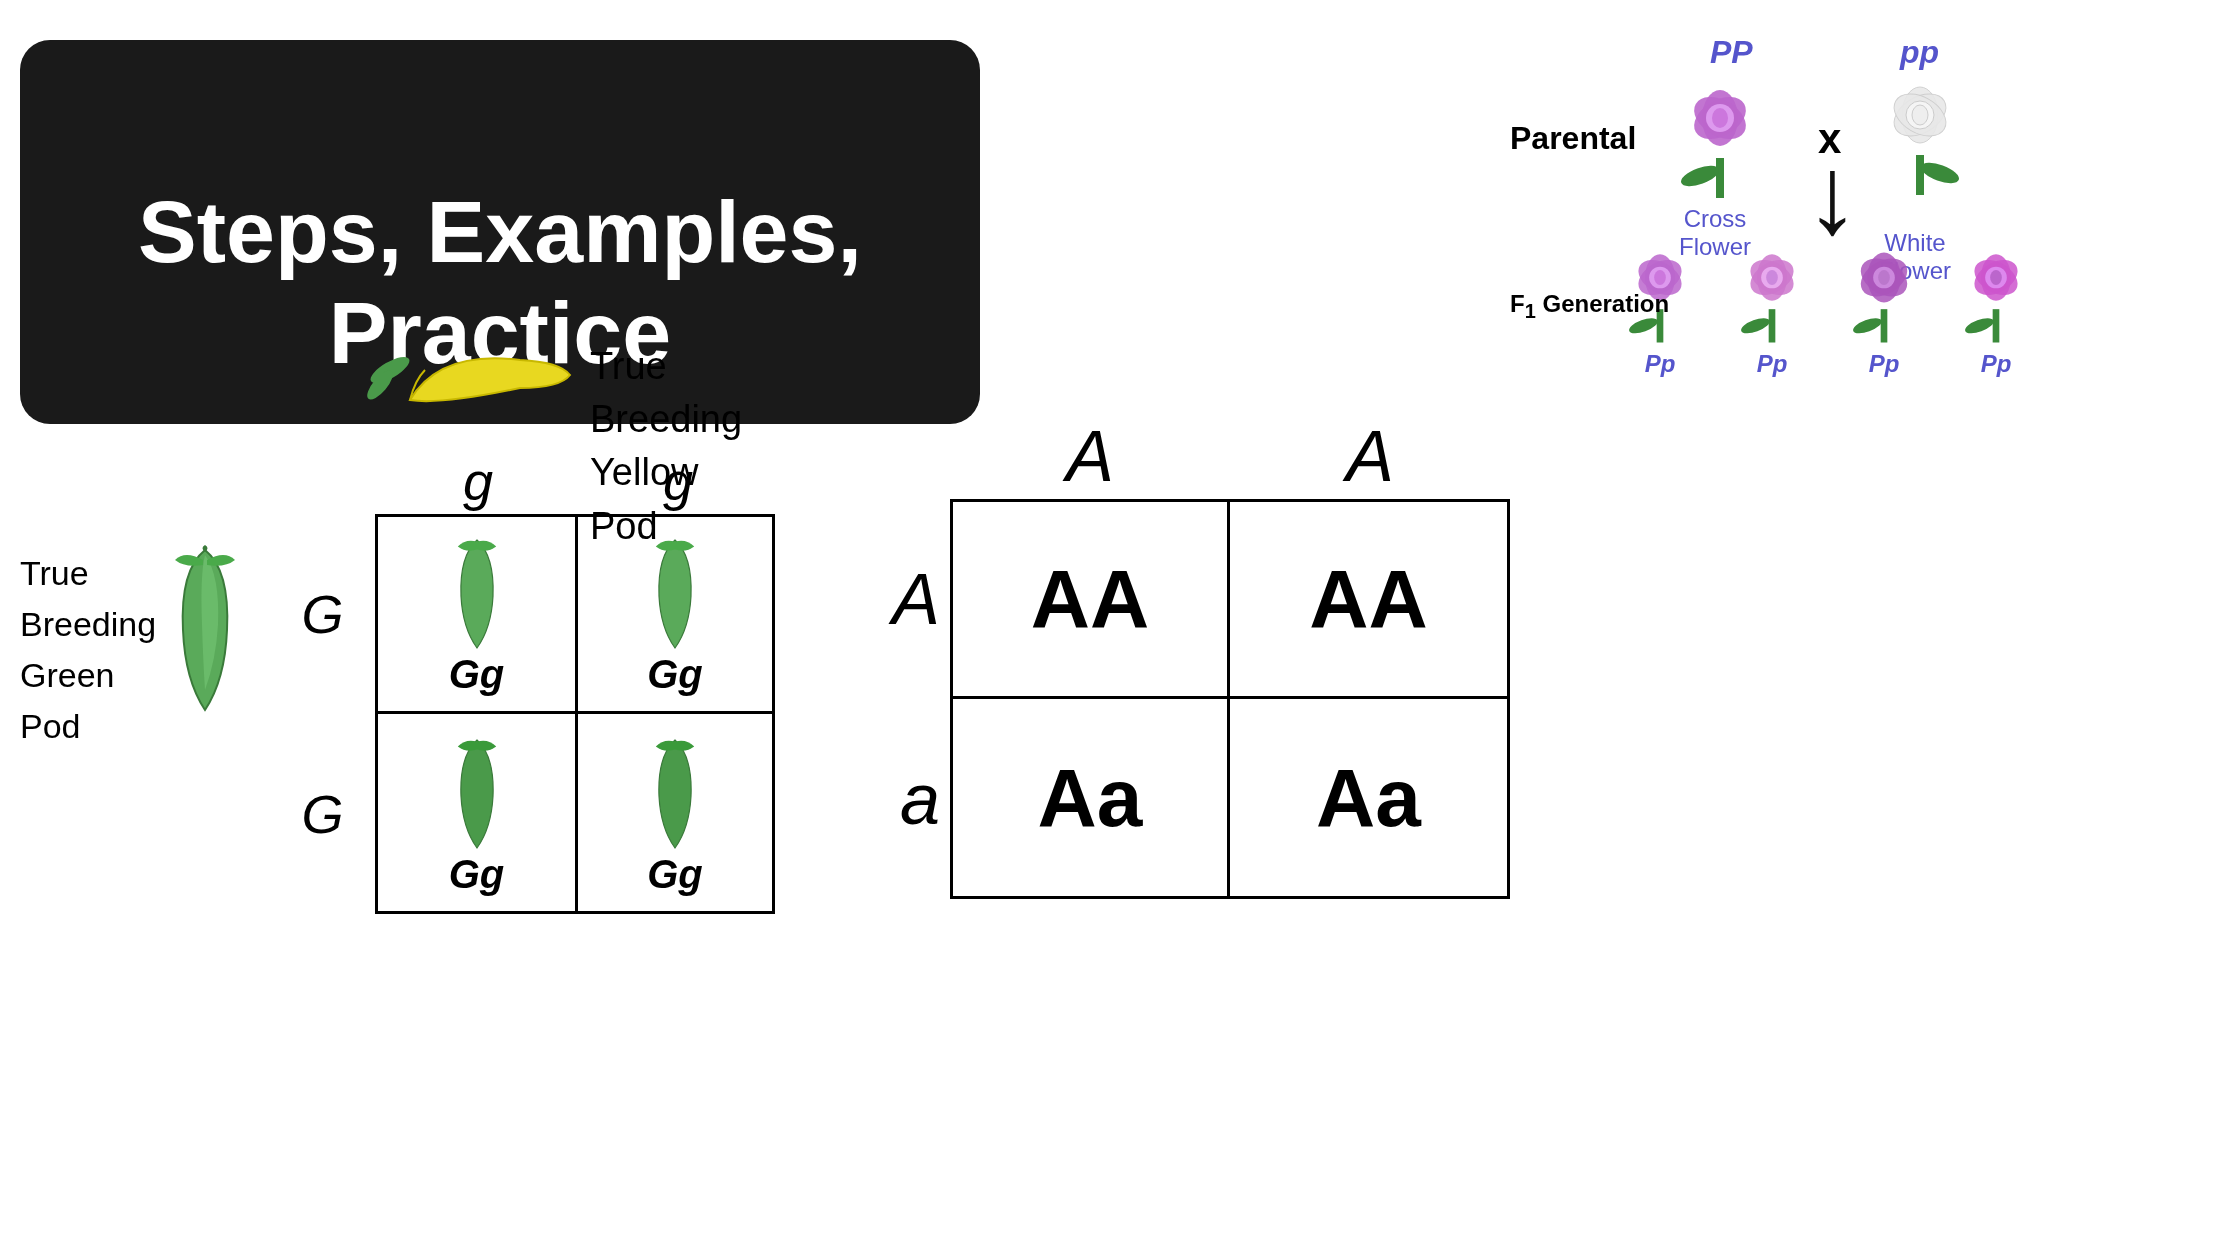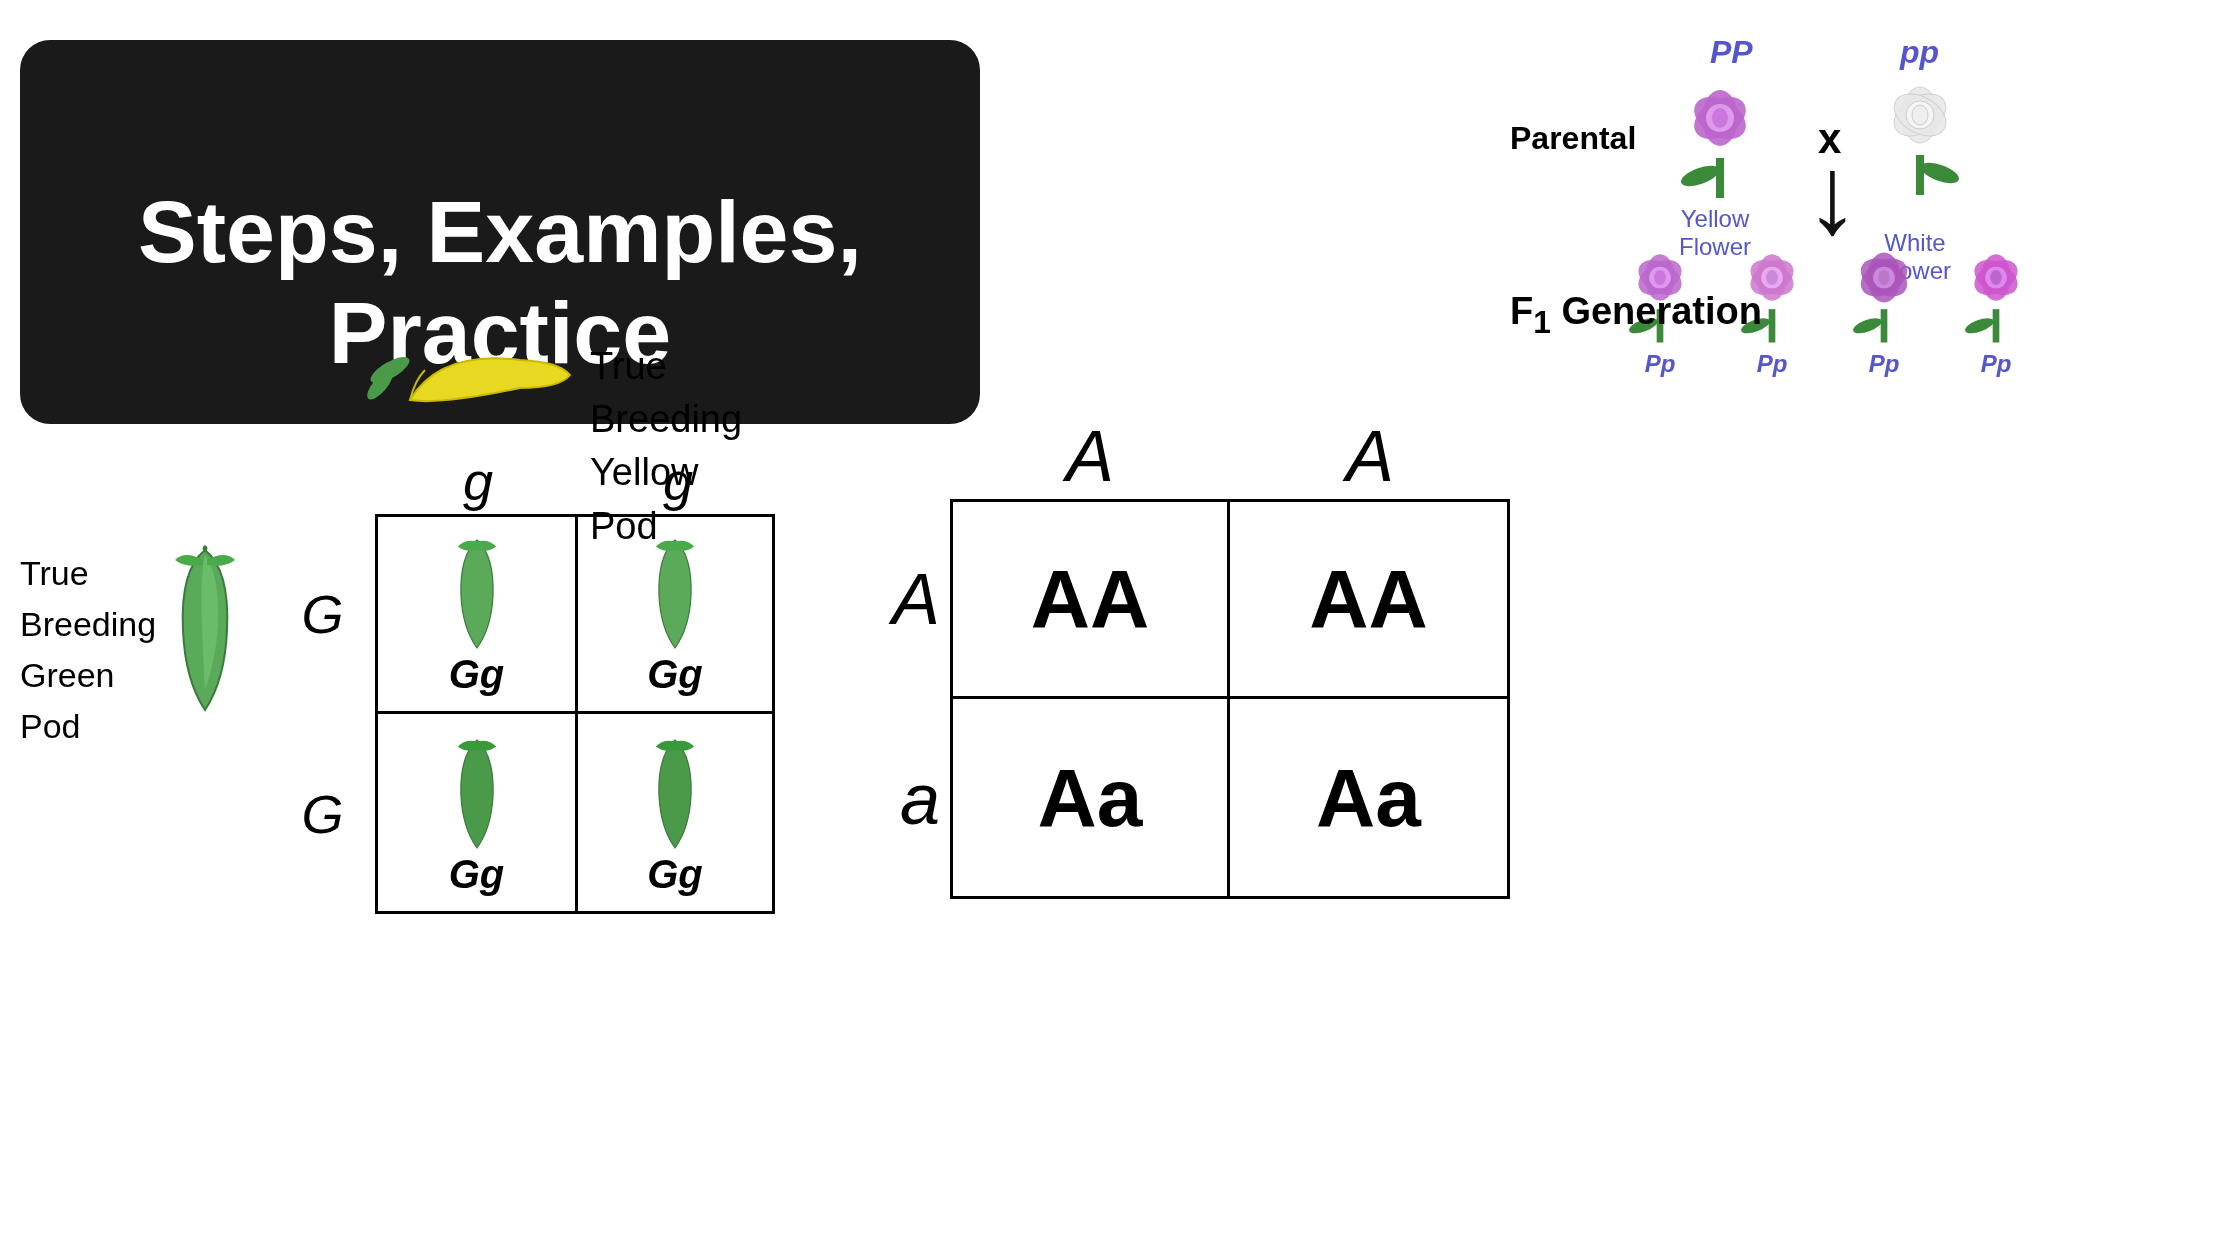--- a/index.html
+++ b/index.html
@@ -83,7 +83,7 @@
   </div>
 
   <div style="position:absolute; top:185px; left:140px; font-size:24px; color:#5555cc; text-align:center; width:130px;">
-    <span>Yellow Flower</span>
+    <span>Cross Flower</span>
   </div>
 
   <div style="position:absolute; top:185px; left:340px; font-size:24px; color:#5555cc; text-align:center; width:130px;margin-top:24px;">

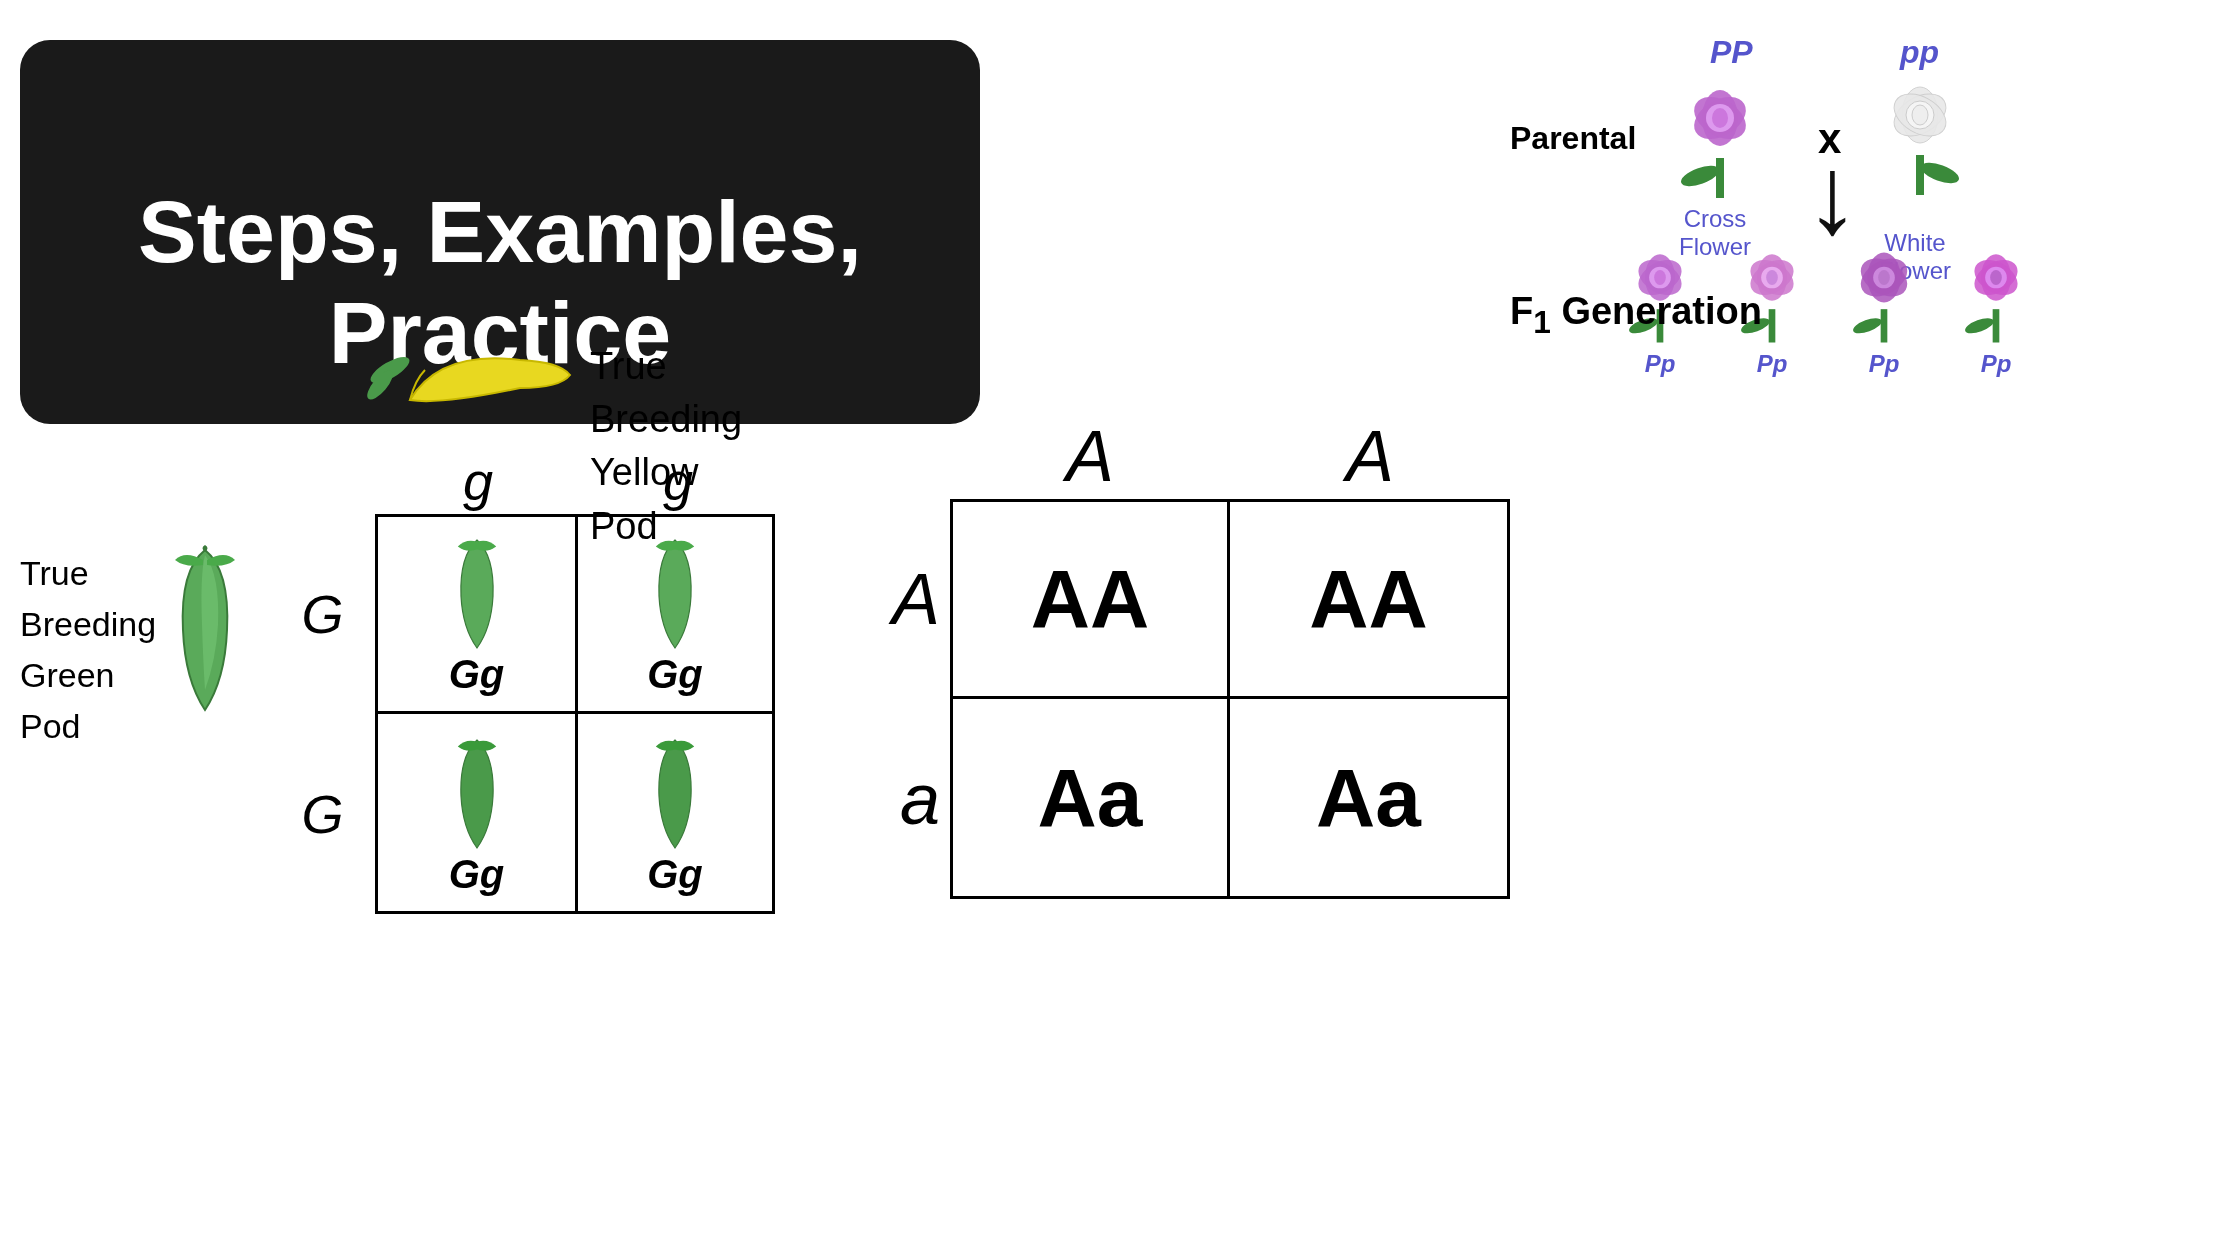--- a/index.html
+++ b/index.html
@@ -95,7 +95,7 @@
 
 <div style="position:absolute; top:230px; right:50px; width:680px;">
 
-  <div style="position:absolute; top:60px; left:0; font-size:38px; font-weight:bold;text-align:right;">
+  <div style="position:absolute; top:60px; left:0; font-size:24px; font-weight:bold;text-align:right;">
     F<sub>1</sub> Generation
   </div>
 

